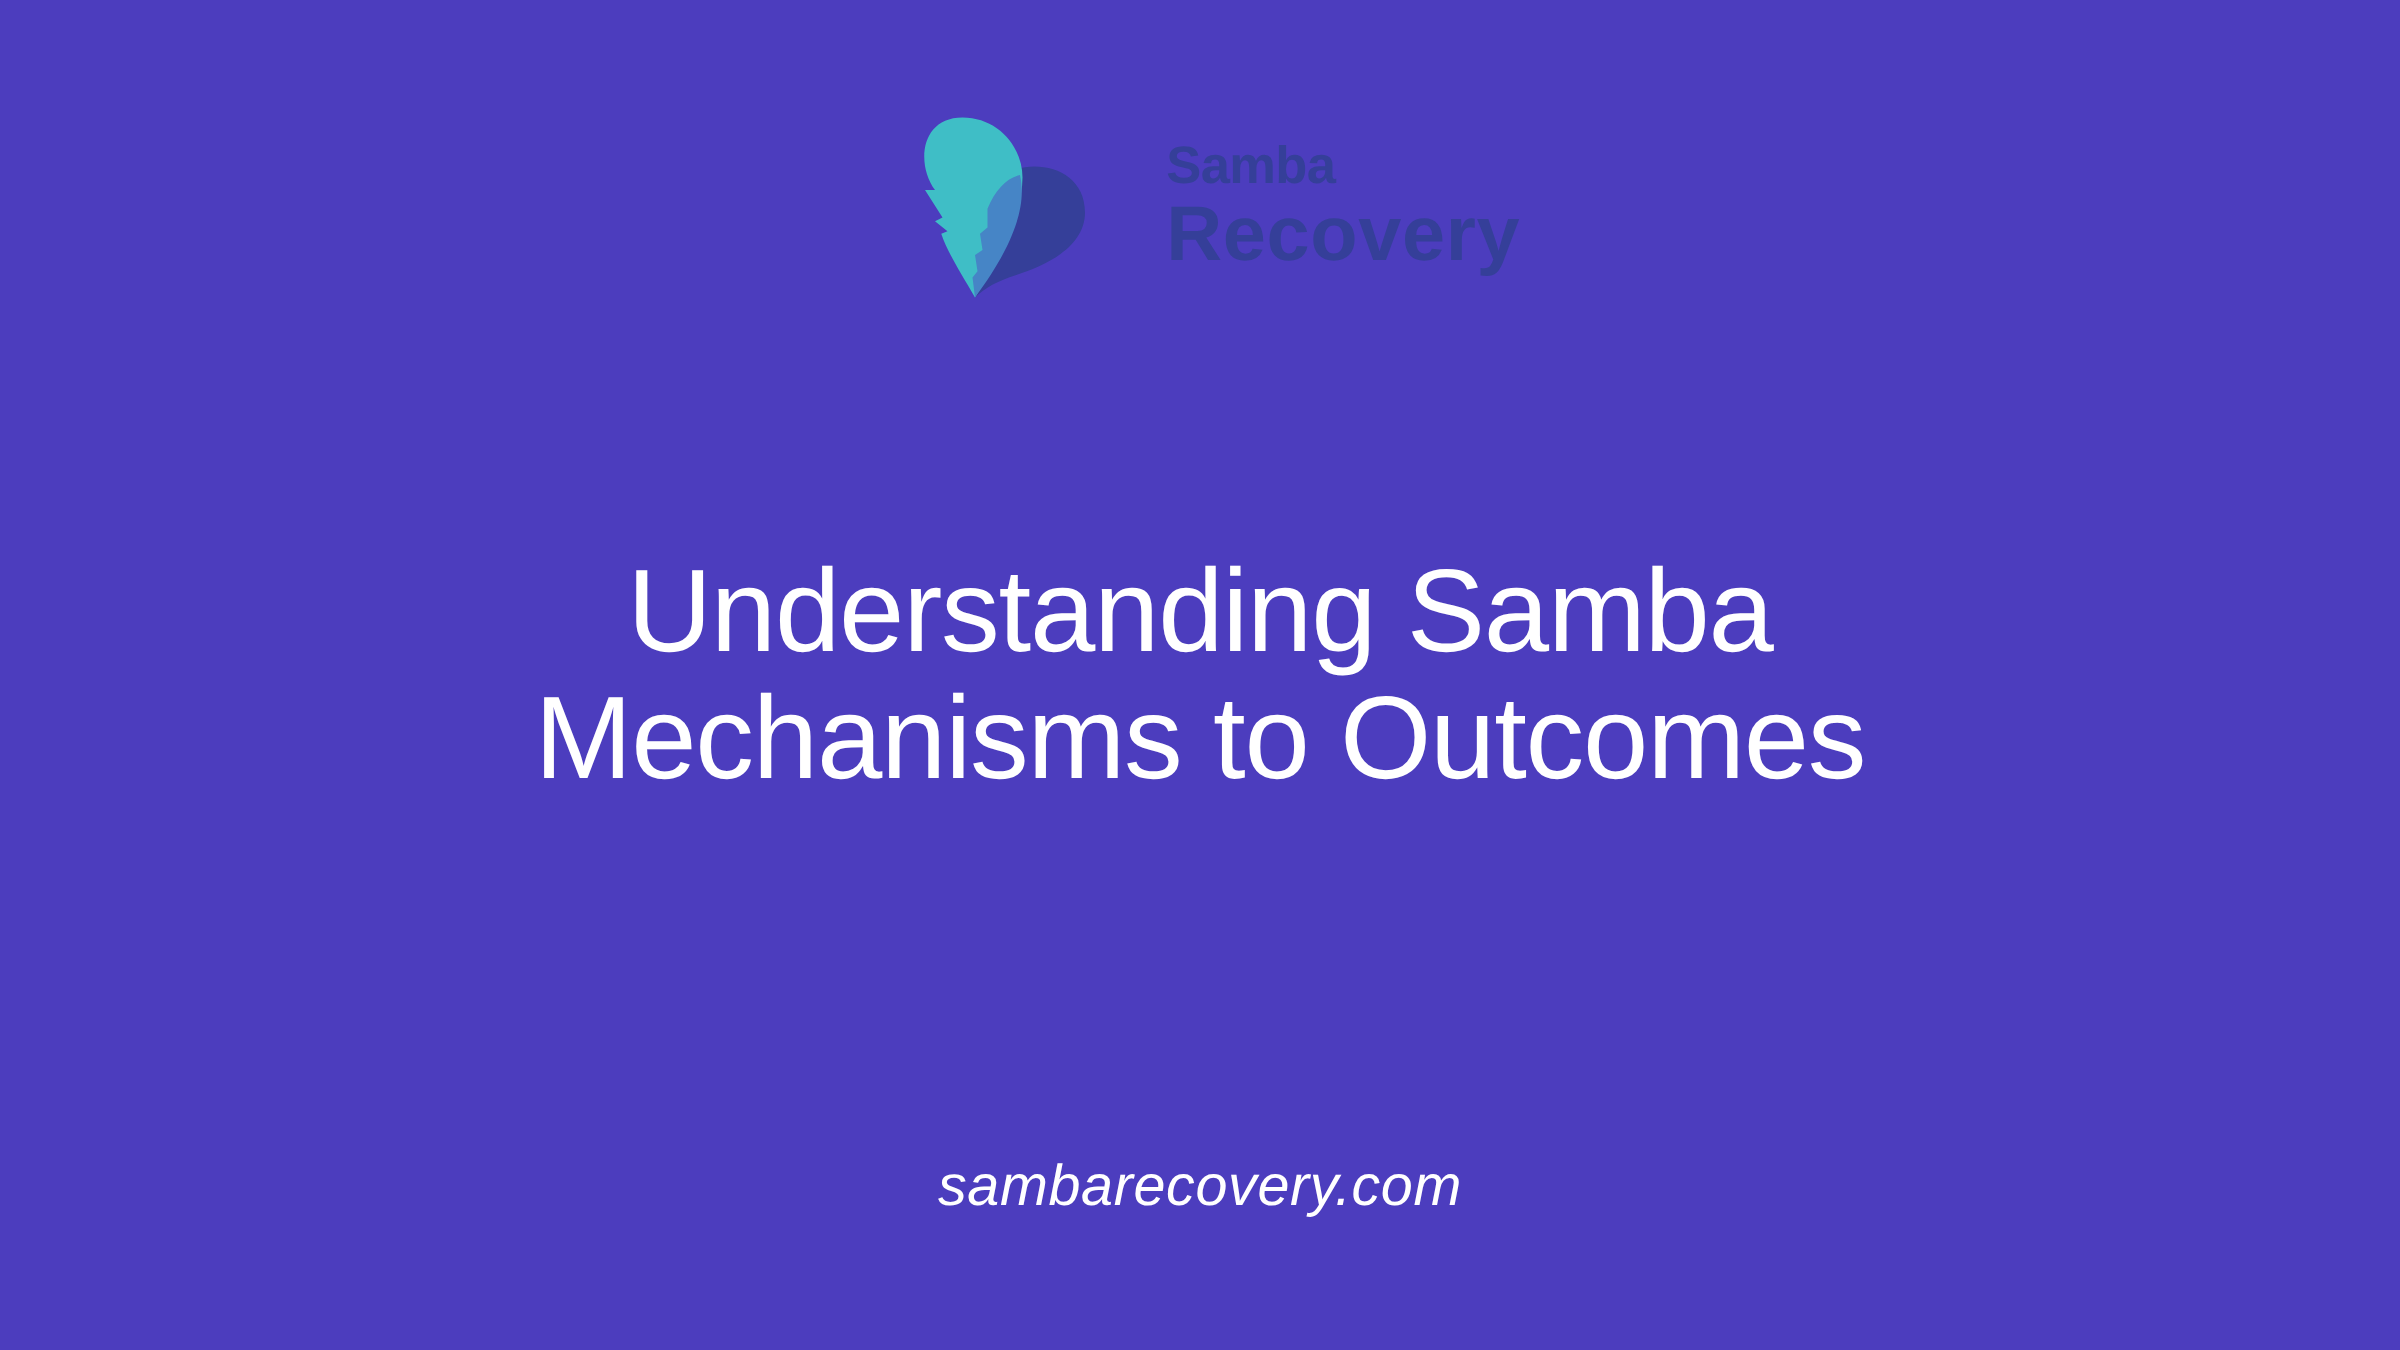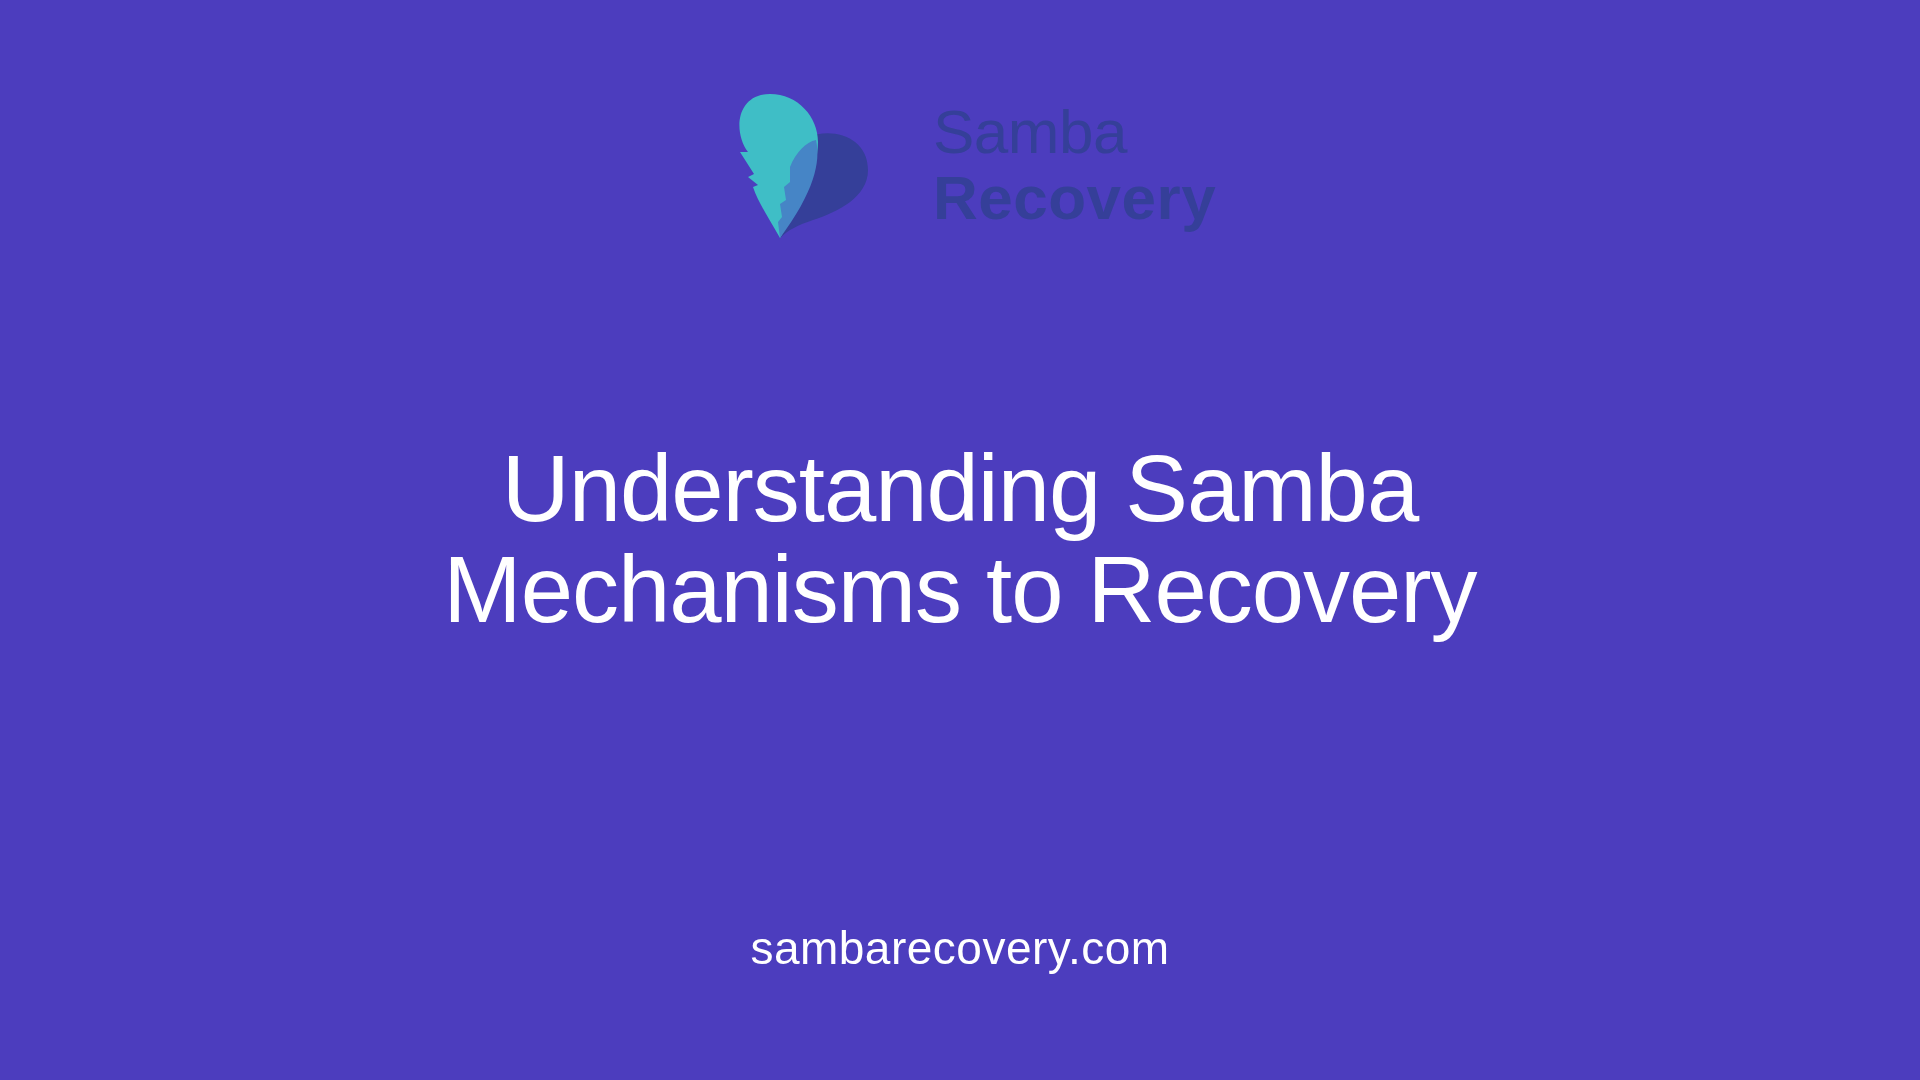--- a/index.html
+++ b/index.html
@@ -37,8 +37,8 @@
       color: #353f99;
     }
     .logo-text .brand-line1 {
-      font-size: 62px;
-      font-weight: 400;
+      font-size: 42px;
+      font-weight: 700;
       letter-spacing: -0.5px;
       margin-top: -2px;
     }

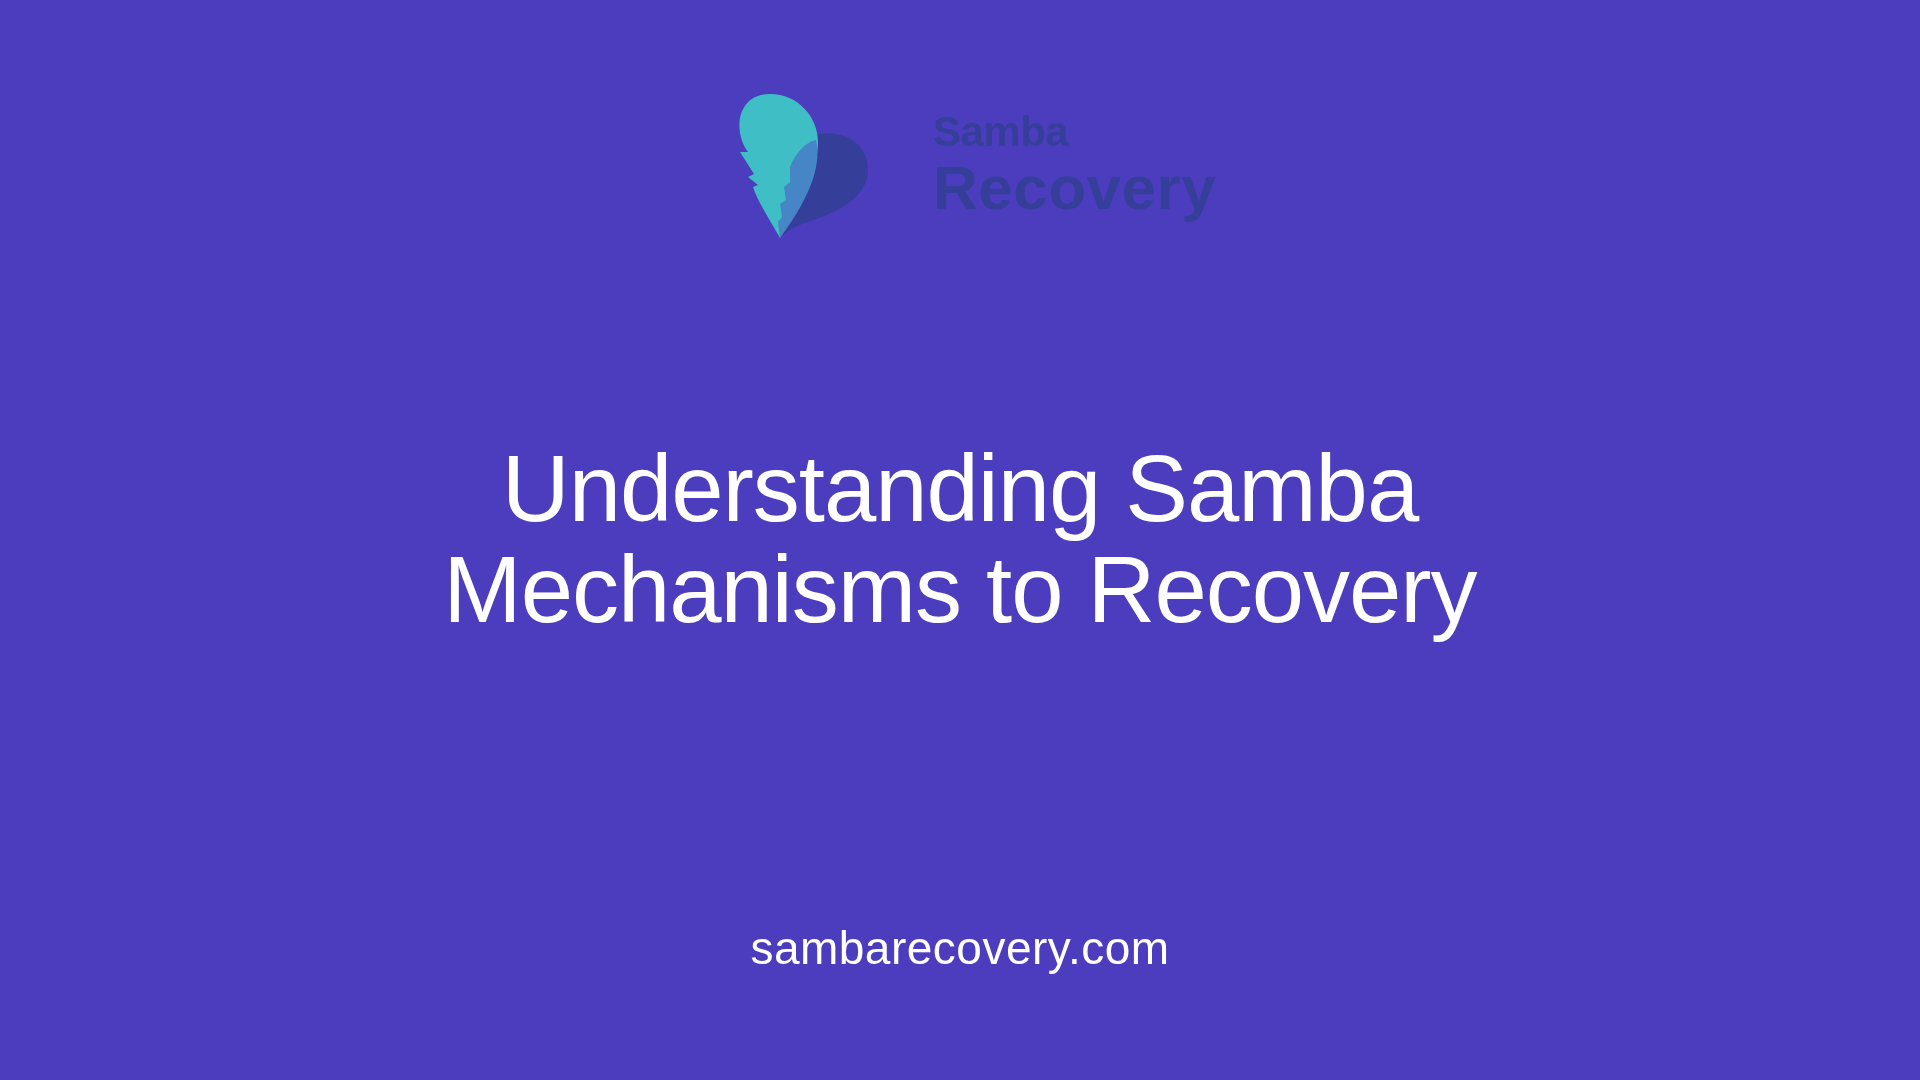--- a/index.html
+++ b/index.html
@@ -97,7 +97,7 @@
 
   <h1 class="headline" style="margin:0;">
     <span>Understanding Samba</span>
-    <span>Mechanisms to Recovery</span>
+    <span>Mechanisms to Outcomes</span>
   </h1>
 
   <div class="footer-url">sambarecovery.com</div>

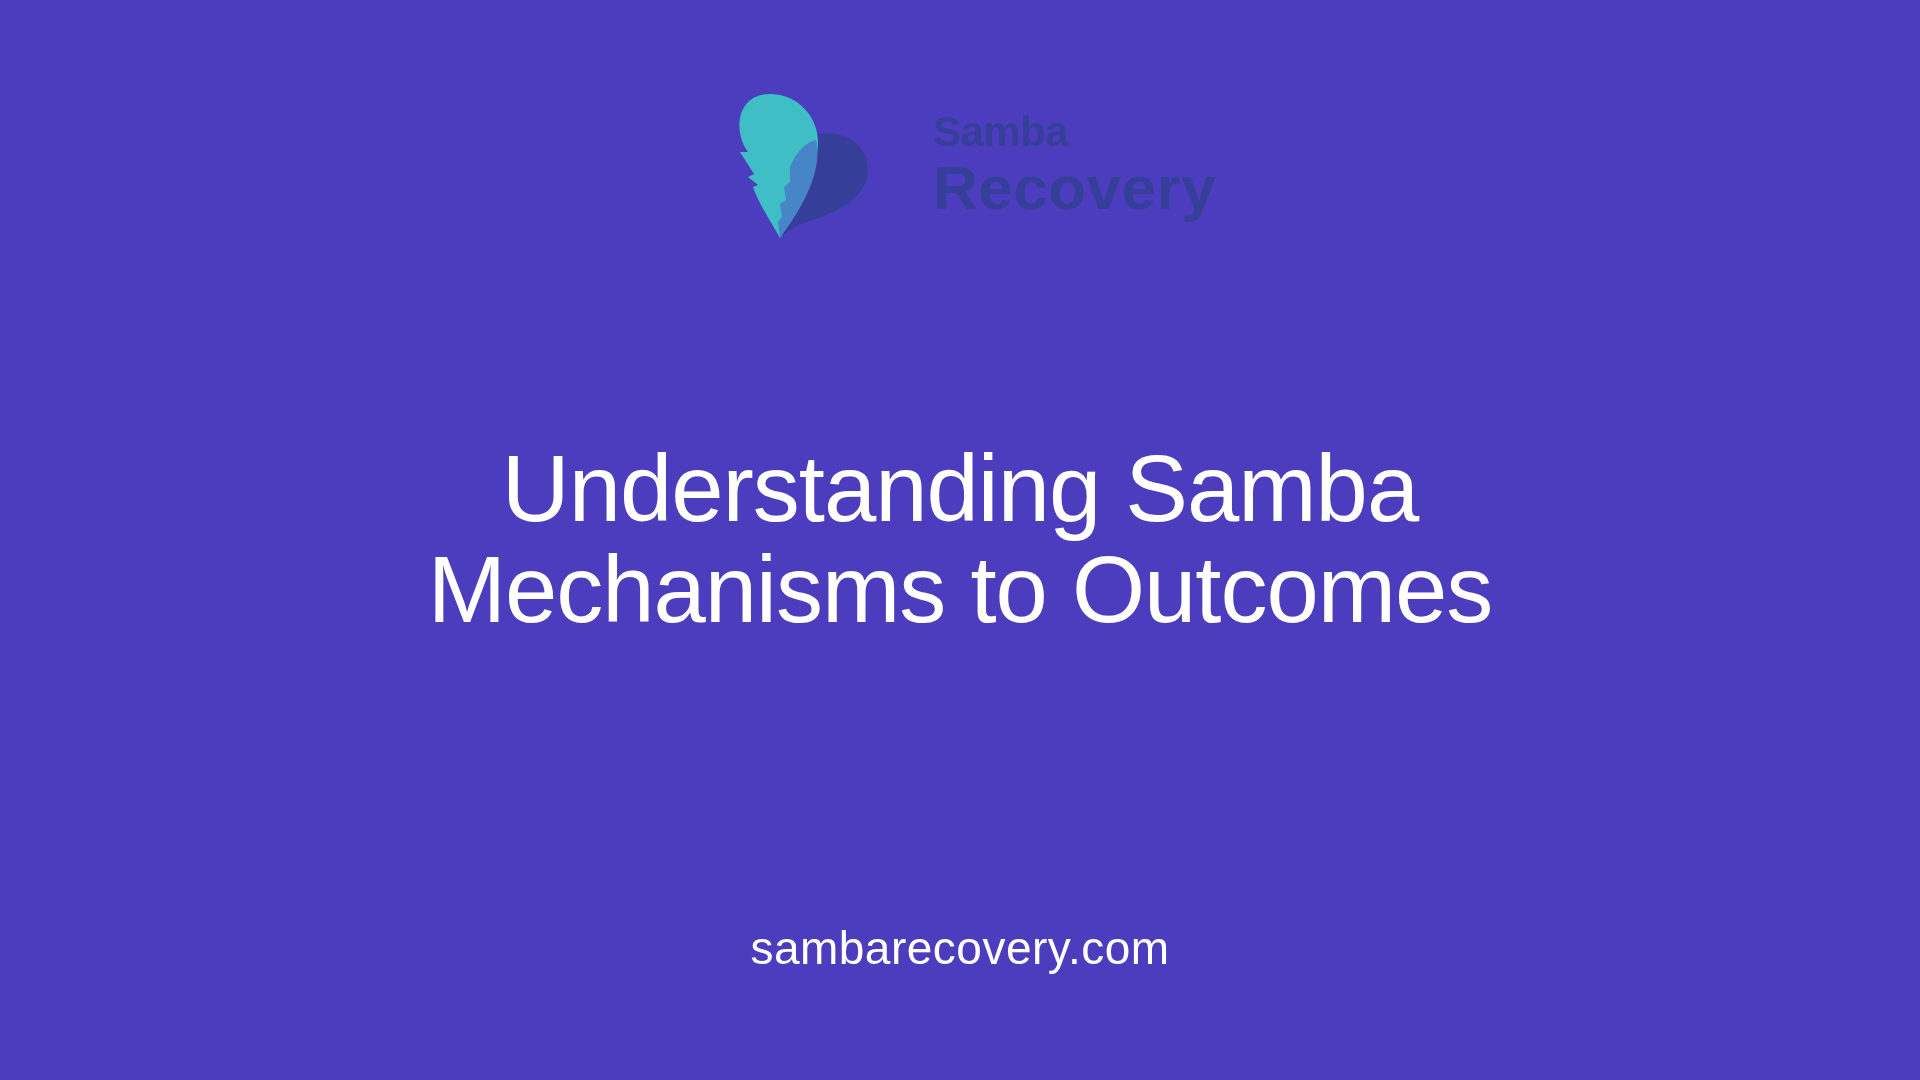--- a/index.html
+++ b/index.html
@@ -73,6 +73,7 @@
       font-size: 46px;
       line-height: 52px;
       letter-spacing: 0.5px;
+      font-style: italic;
     }
   </style>
 </head>

